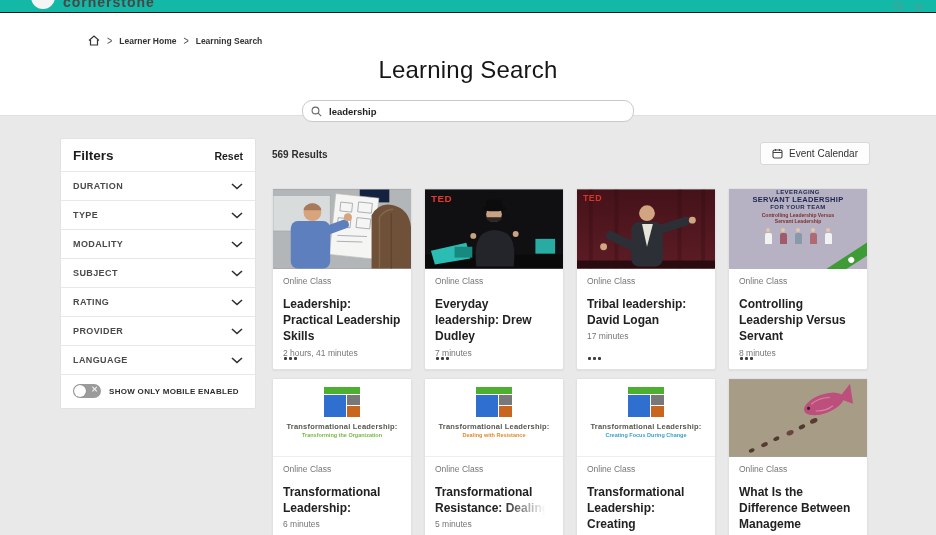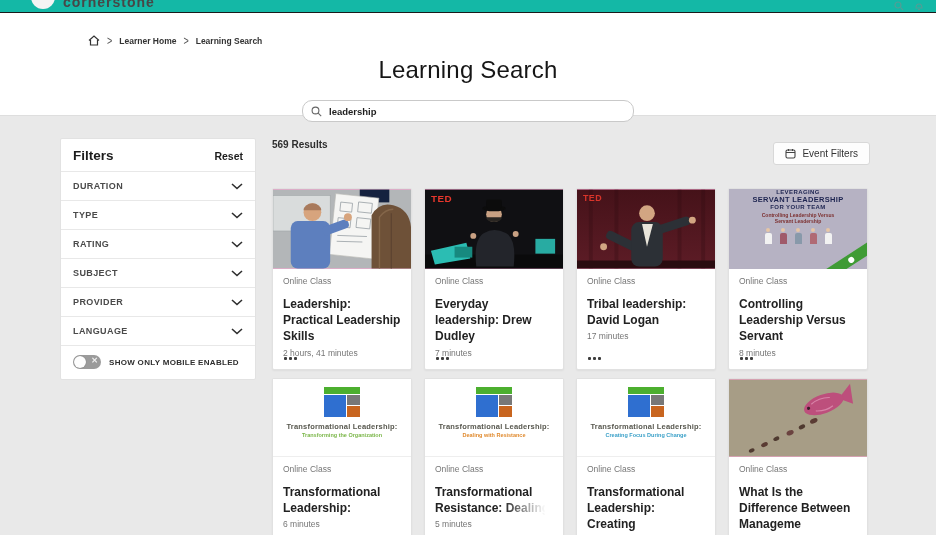--- a/index.html
+++ b/index.html
@@ -84,7 +84,7 @@
   .toggle-label { font-size:8px; font-weight:bold; color:#2e2e2e; letter-spacing:.3px; }
   
   .results-count {
-    position:absolute; left:272px; top:139px;
+    position:absolute; left:272px; top:149px;
     font-size:10px; font-weight:bold; color:#2e2e2e;
   }
   .event-cal-btn {

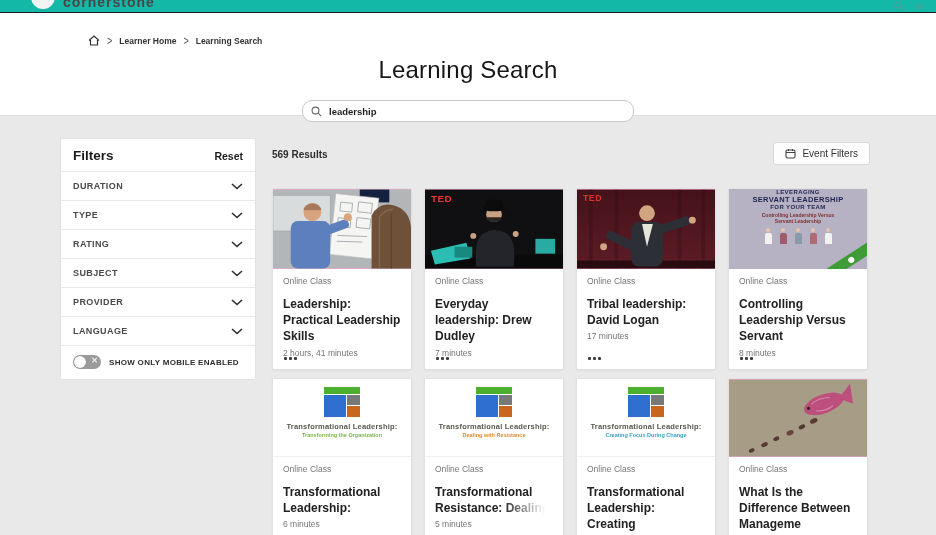--- a/index.html
+++ b/index.html
@@ -246,7 +246,7 @@
       <line x1="3.5" y1="1" x2="3.5" y2="3" stroke="#444" stroke-width="1.1"></line>
       <line x1="7.5" y1="1" x2="7.5" y2="3" stroke="#444" stroke-width="1.1"></line>
     </svg>
-  <span>Event Filters</span>
+  <span>Event Calendar</span>
 </div>
 
 <div class="grid">

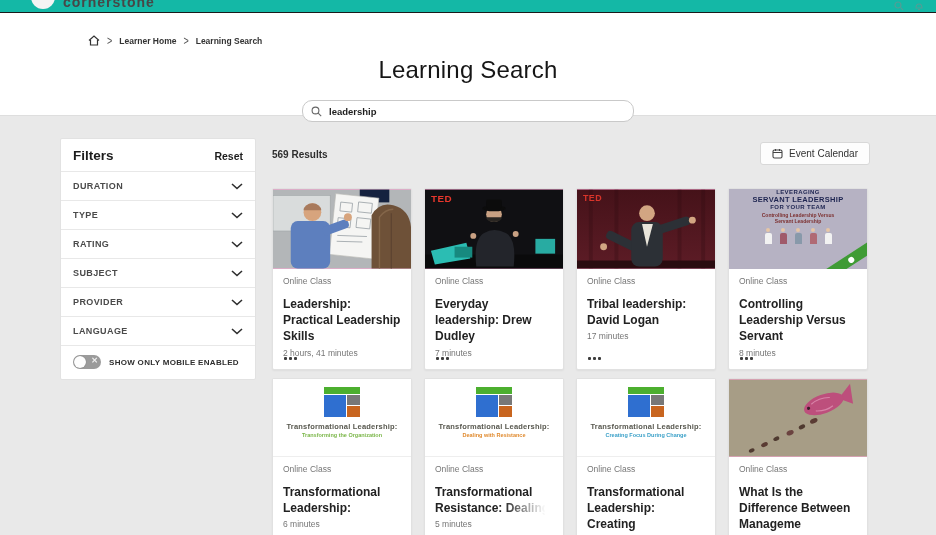--- a/index.html
+++ b/index.html
@@ -105,7 +105,7 @@
   }
   .card.r1 { height:182px; }
   .card.r2 { height:170px; }
-  .thumb { width:100%; height:80px; overflow:hidden; display:block; background:#f9a8d4; }
+  .thumb { width:100%; height:80px; overflow:hidden; display:block; background:#a3a3a3; }
   .thumb svg { display:block; }
   .card-body { padding:7px 10px 0 10px; }
   .card-type { font-size:8.5px; color:#767676; }

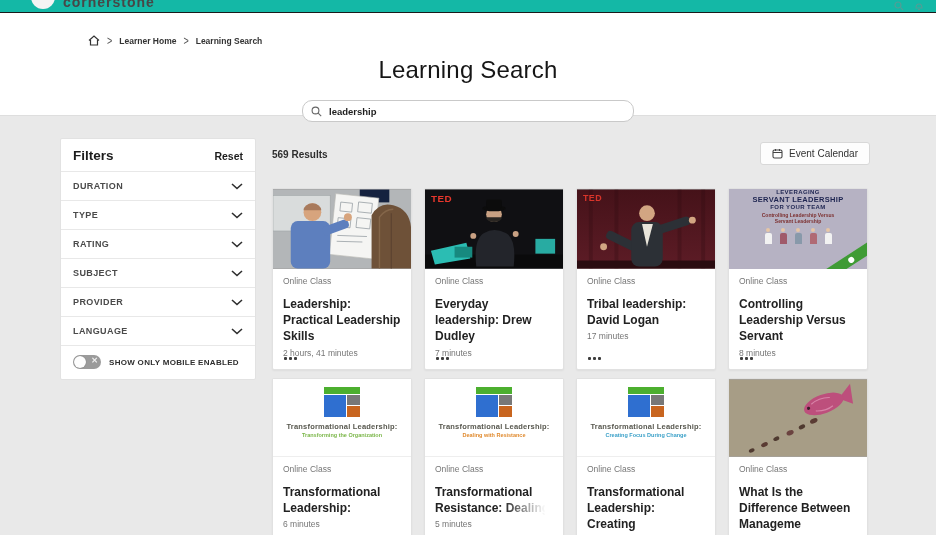--- a/index.html
+++ b/index.html
@@ -201,6 +201,12 @@
   </div>
   <div class="filter-row">
     <span class="flabel">TYPE</span>
+    <svg width="12" height="7" viewBox="0 0 12 7">
+        <polyline points="1,1 6,5.5 11,1" fill="none" stroke="#2e2e2e" stroke-width="1.6"></polyline>
+      </svg>
+  </div>
+  <div class="filter-row">
+    <span class="flabel">MODALITY</span>
     <svg width="12" height="7" viewBox="0 0 12 7">
         <polyline points="1,1 6,5.5 11,1" fill="none" stroke="#2e2e2e" stroke-width="1.6"></polyline>
       </svg>

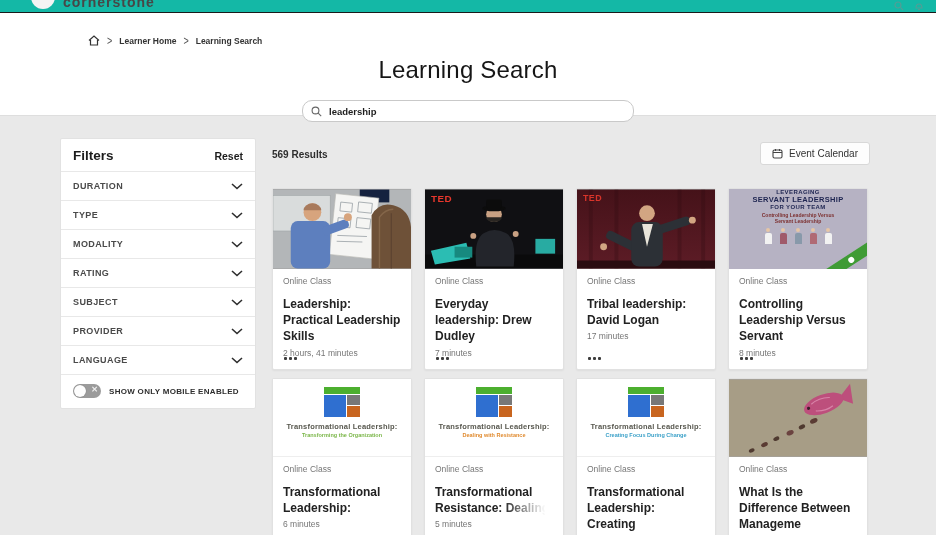--- a/index.html
+++ b/index.html
@@ -212,13 +212,13 @@
       </svg>
   </div>
   <div class="filter-row">
+    <span class="flabel">SUBJECT</span>
+    <svg width="12" height="7" viewBox="0 0 12 7">
+        <polyline points="1,1 6,5.5 11,1" fill="none" stroke="#2e2e2e" stroke-width="1.6"></polyline>
+      </svg>
+  </div>
+  <div class="filter-row">
     <span class="flabel">RATING</span>
-    <svg width="12" height="7" viewBox="0 0 12 7">
-        <polyline points="1,1 6,5.5 11,1" fill="none" stroke="#2e2e2e" stroke-width="1.6"></polyline>
-      </svg>
-  </div>
-  <div class="filter-row">
-    <span class="flabel">SUBJECT</span>
     <svg width="12" height="7" viewBox="0 0 12 7">
         <polyline points="1,1 6,5.5 11,1" fill="none" stroke="#2e2e2e" stroke-width="1.6"></polyline>
       </svg>

